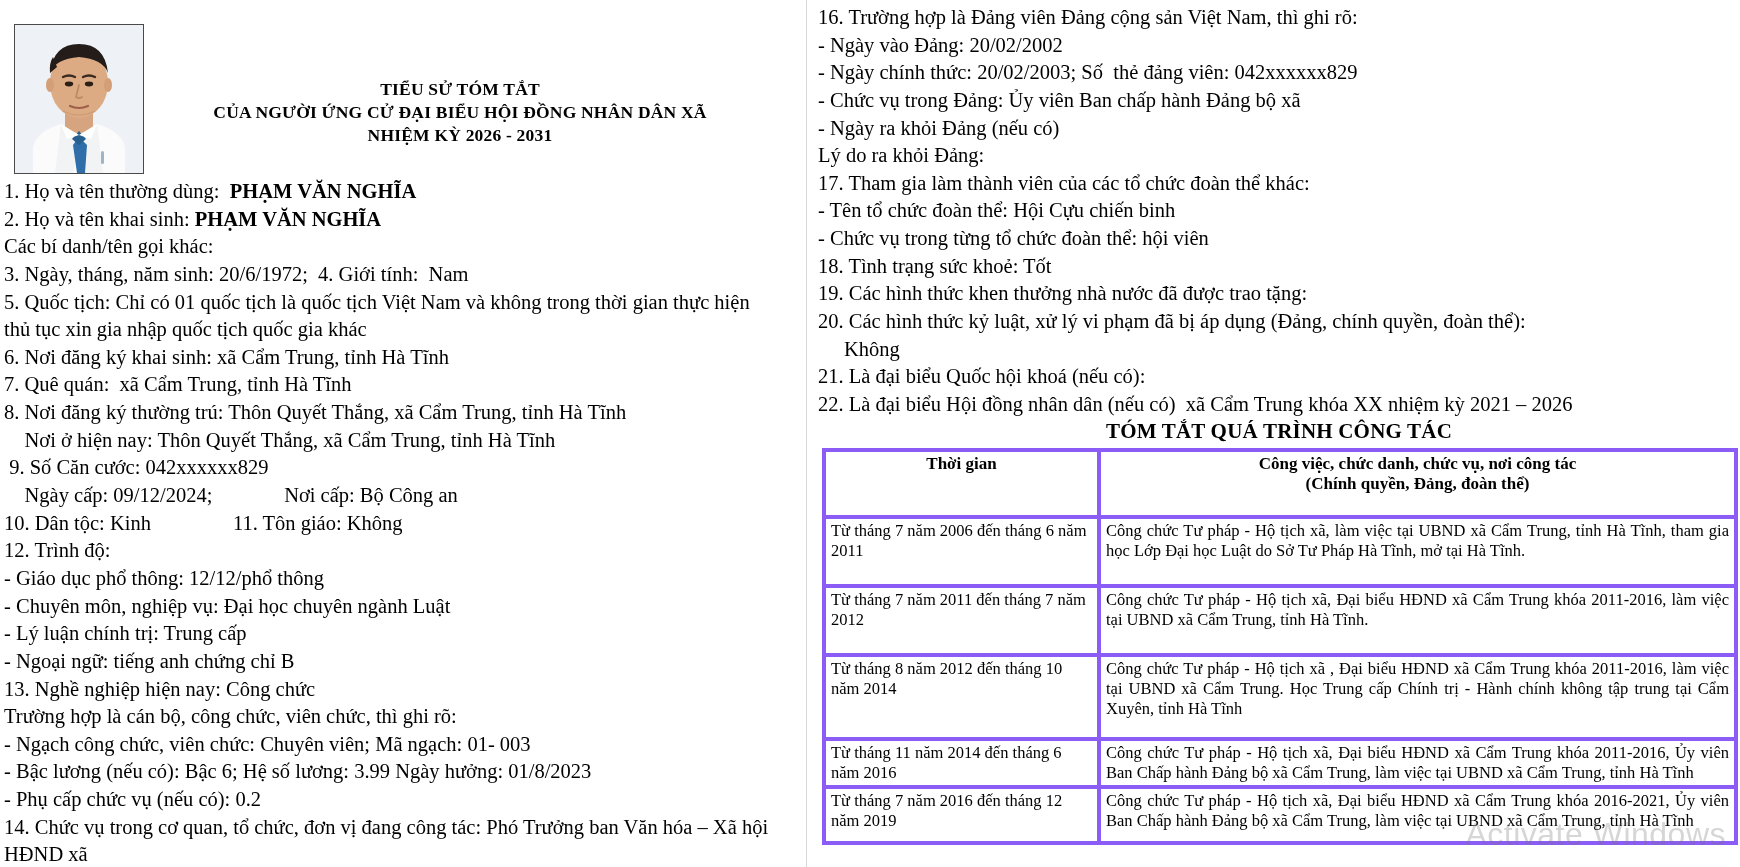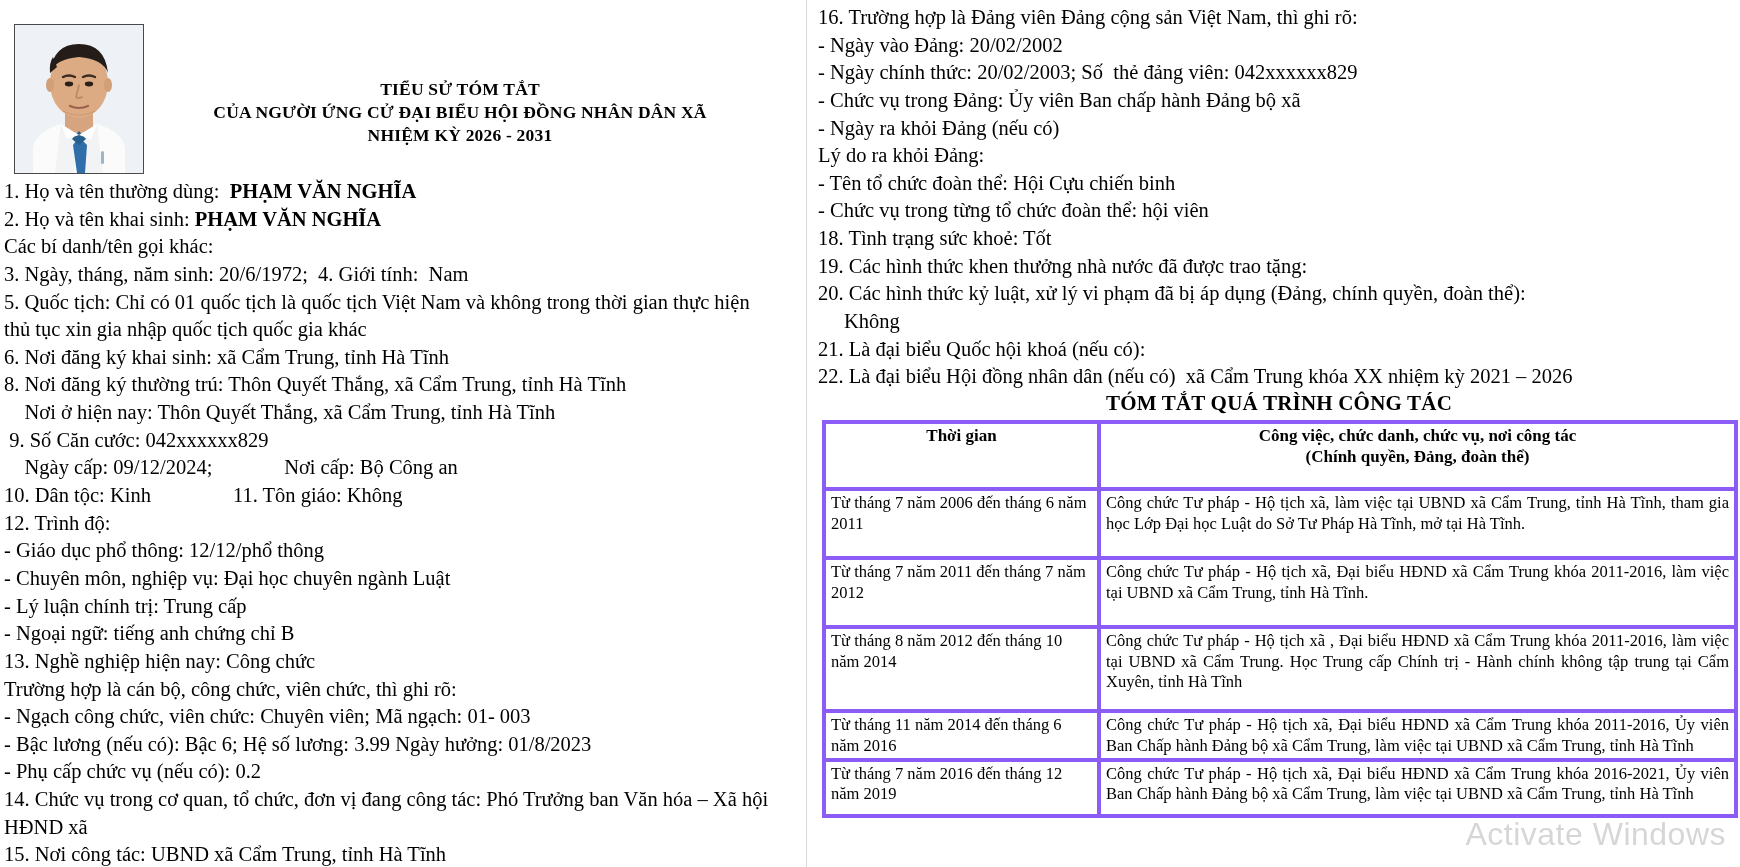--- a/index.html
+++ b/index.html
@@ -263,6 +263,7 @@
       <p class="txt">- Chức vụ trong Đảng: Ủy viên Ban chấp hành Đảng bộ xã</p>
       <p class="txt">- Ngày ra khỏi Đảng (nếu có)</p>
       <p class="txt">Lý do ra khỏi Đảng:</p>
+      <p class="txt">17. Tham gia làm thành viên của các tổ chức đoàn thể khác:</p>
       <p class="txt">- Tên tổ chức đoàn thể: Hội Cựu chiến binh</p>
       <p class="txt">- Chức vụ trong từng tổ chức đoàn thể: hội viên</p>
       <p class="txt">18. Tình trạng sức khoẻ: Tốt</p>

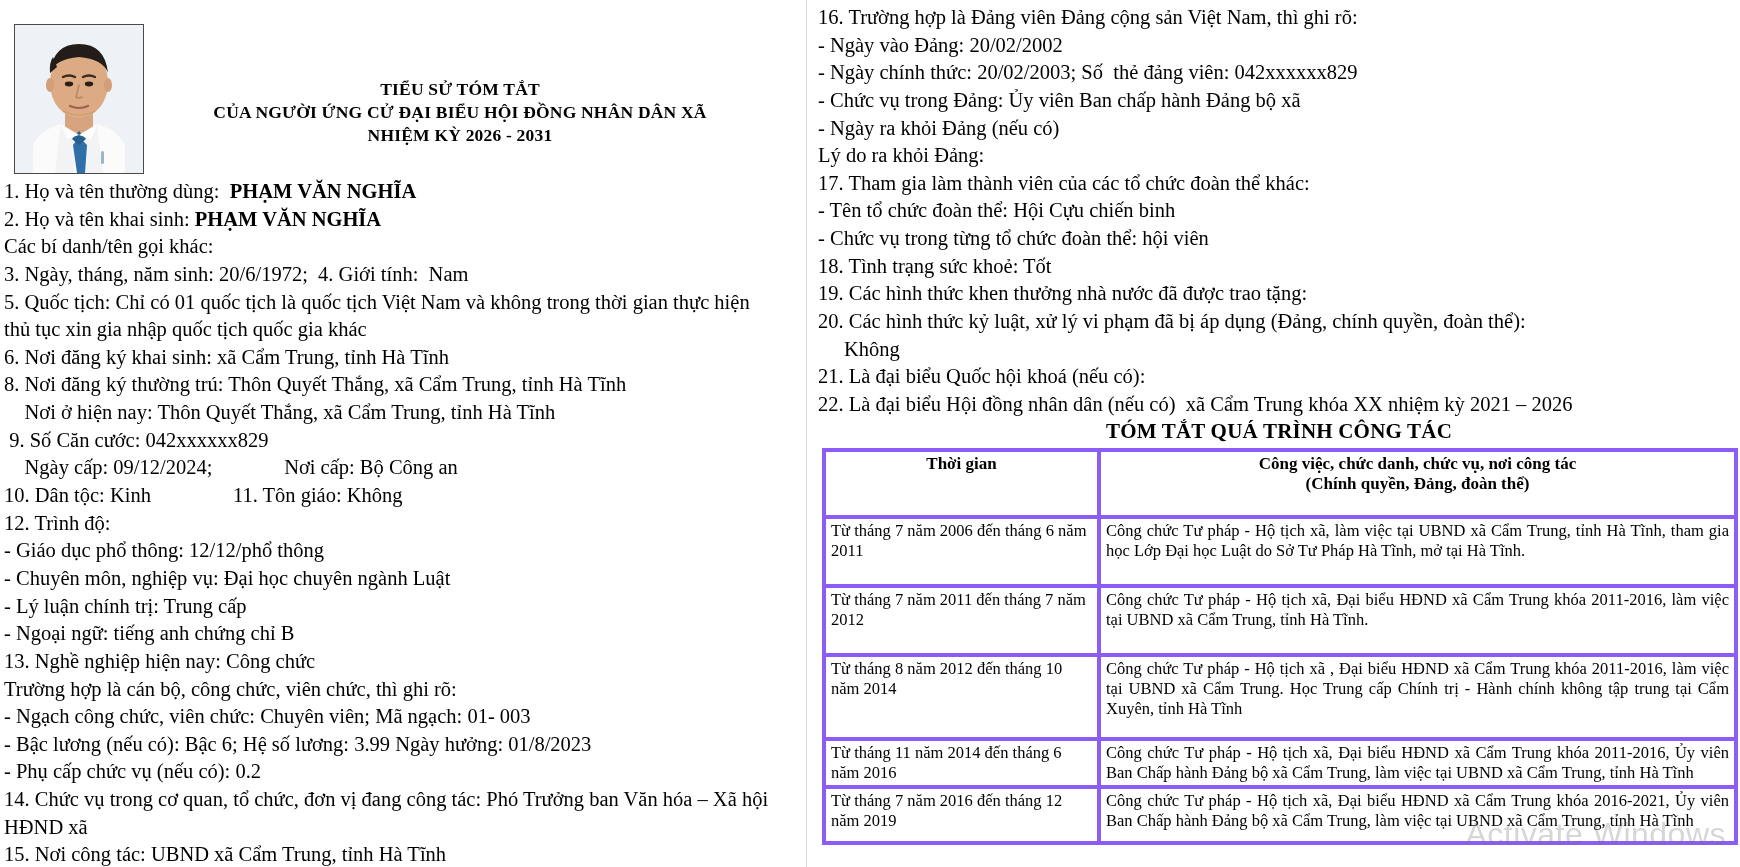--- a/index.html
+++ b/index.html
@@ -232,6 +232,7 @@
       <p class="txt">5. Quốc tịch: Chỉ có 01 quốc tịch là quốc tịch Việt Nam và không trong thời gian thực hiện</p>
       <p class="txt">thủ tục xin gia nhập quốc tịch quốc gia khác</p>
       <p class="txt">6. Nơi đăng ký khai sinh: xã Cẩm Trung, tỉnh Hà Tĩnh</p>
+      <p class="txt">7. Quê quán:  xã Cẩm Trung, tỉnh Hà Tĩnh</p>
       <p class="txt">8. Nơi đăng ký thường trú: Thôn Quyết Thắng, xã Cẩm Trung, tỉnh Hà Tĩnh</p>
       <p class="txt">    Nơi ở hiện nay: Thôn Quyết Thắng, xã Cẩm Trung, tỉnh Hà Tĩnh</p>
       <p class="txt"> 9. Số Căn cước: 042xxxxxx829</p>

